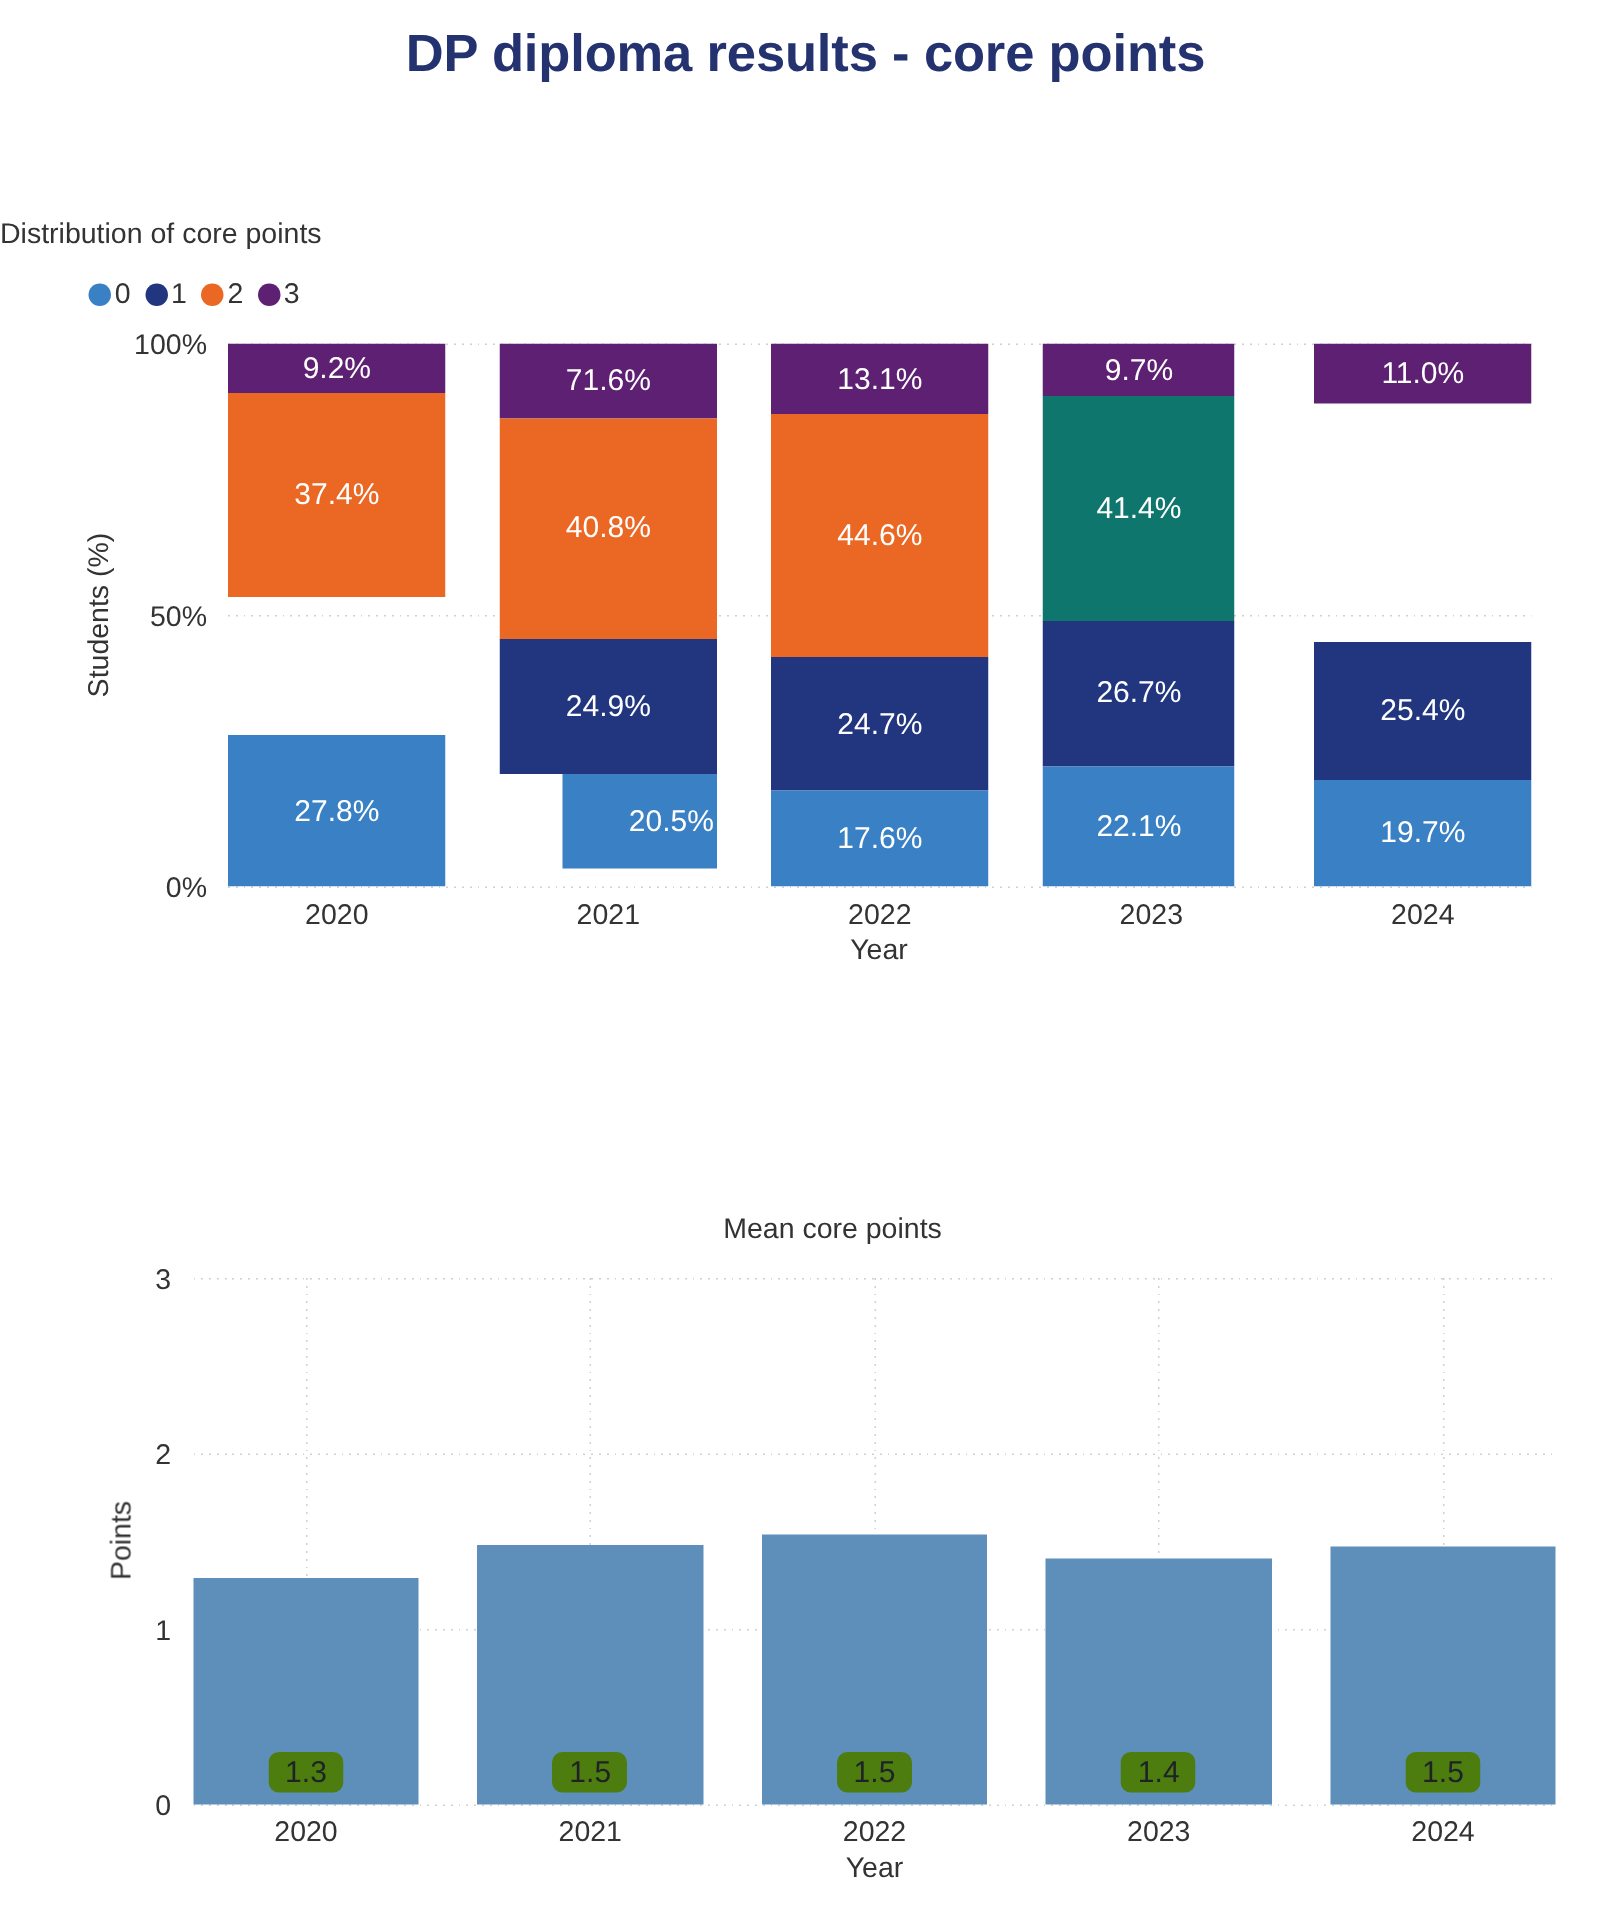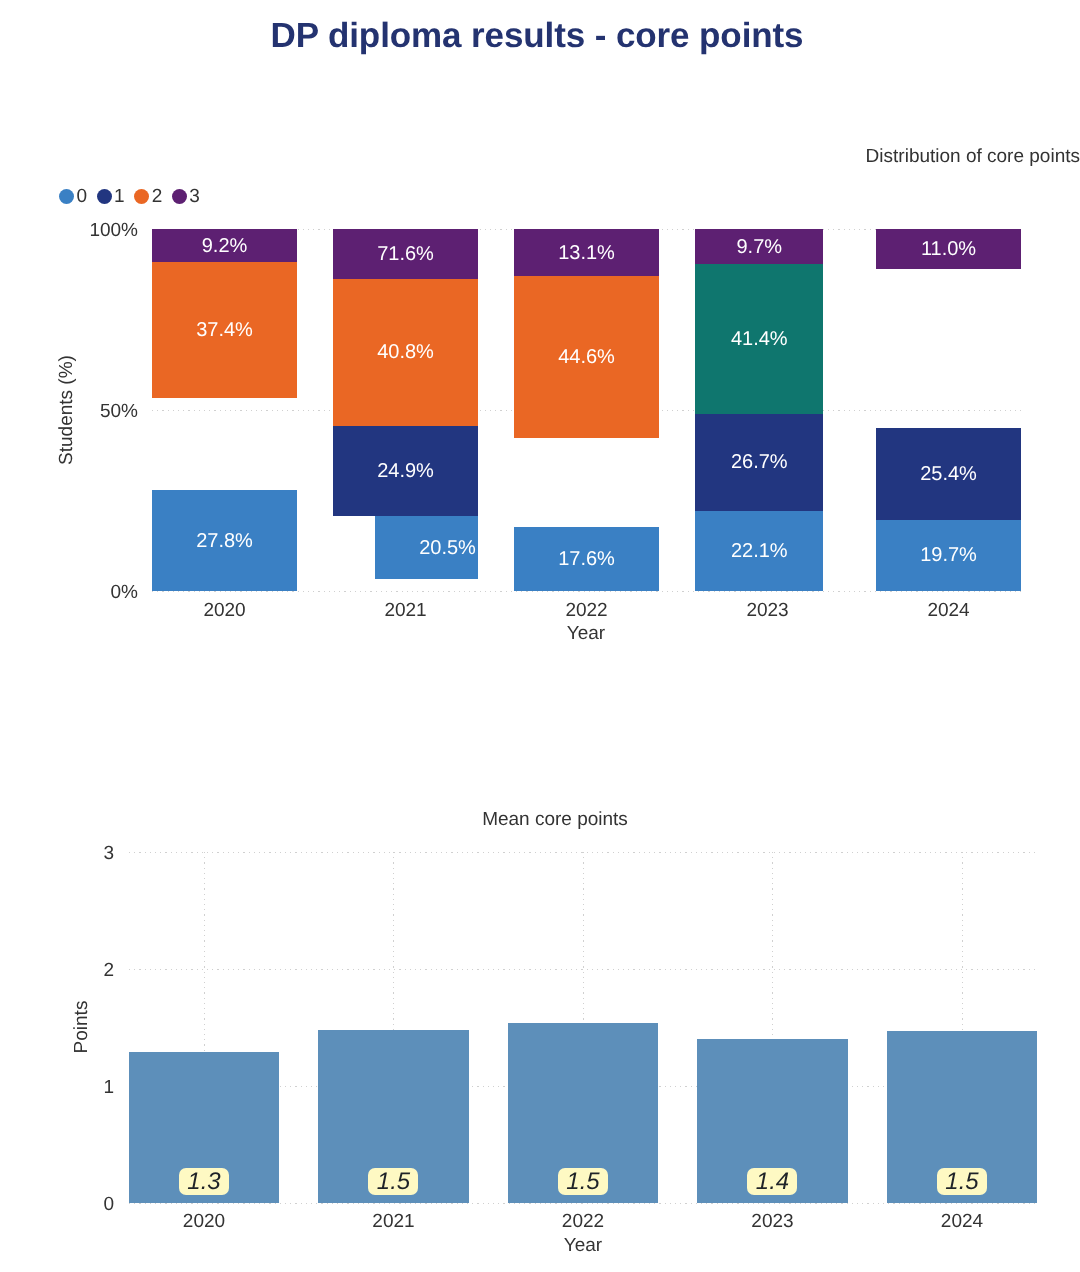--- a/index.html
+++ b/index.html
@@ -64,7 +64,7 @@
   <div class="page-title">DP diploma results - core points</div>
 
   <div class="chart chart-top" style="left: 0px; top: 0px; width: 1080px; height: 660px;">
-    <div class="chart-title" style="left: 0px; top: 146px; width: 1080px; text-align: right;">Distribution of core points</div>
+    <div class="chart-title" style="left: 0px; top: 146px; width: 1080px; text-align: left;">Distribution of core points</div>
     <div class="legend" style="left: 59px; top: 188px; height: 16px;">
         <div class="legend-item">
           <span class="legend-dot" style="background: rgb(58, 128, 196);"></span>

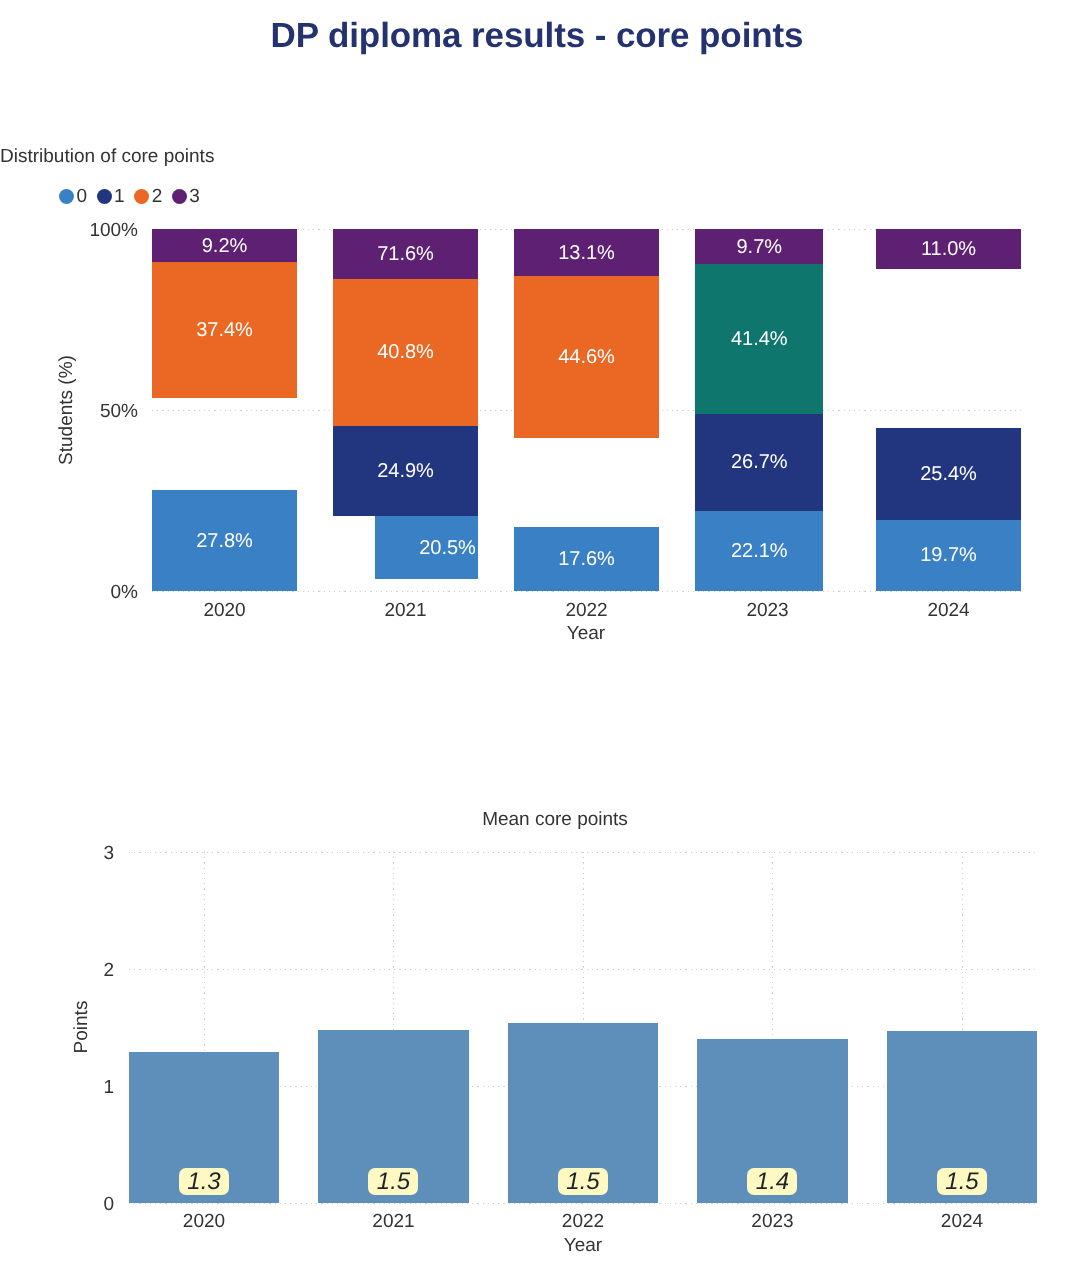--- a/index.html
+++ b/index.html
@@ -125,6 +125,9 @@
           <div class="seg" style="top: 47.422px; height: 161.452px; background: rgb(234, 103, 36);">
             <span class="seg-label">44.6%</span>
           </div>
+          <div class="seg" style="top: 208.874px; height: 89.414px; background: rgb(34, 54, 128);">
+            <span class="seg-label">24.7%</span>
+          </div>
           <div class="seg" style="top: 298.288px; height: 63.712px; background: rgb(58, 128, 196);">
             <span class="seg-label">17.6%</span>
           </div>

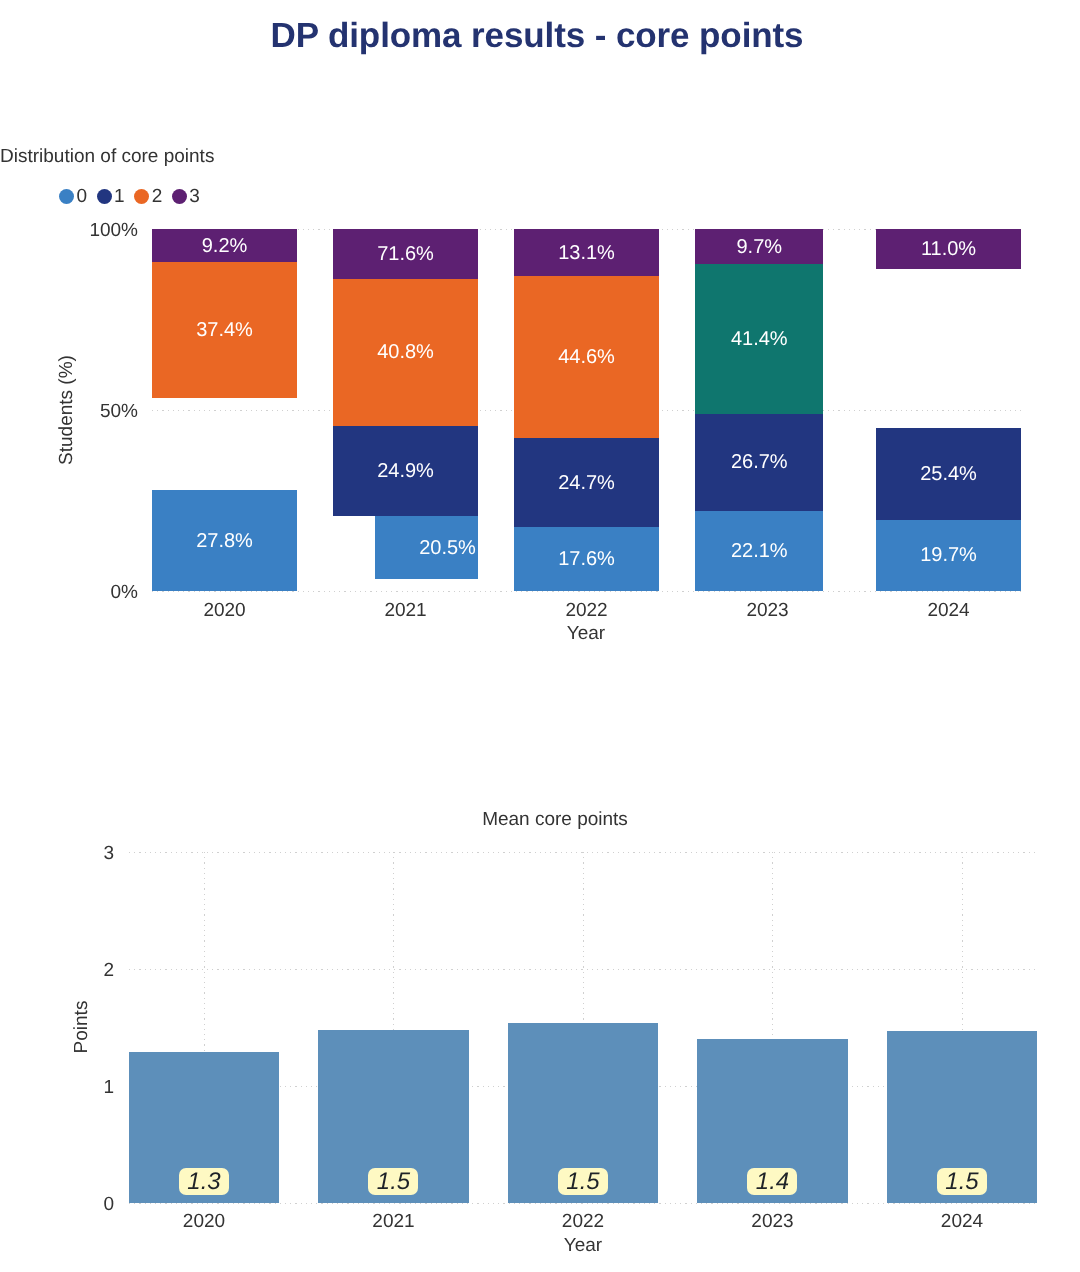--- a/index.html
+++ b/index.html
@@ -52,9 +52,9 @@
 
   
   .mbar{position:absolute;}
-  .mbadge{position:absolute; background:#fef9c3; border-radius:7px;
-          font-size:24px; color:#1F2328; line-height:1;
-          display:flex; align-items:center; justify-content:center;font-style:italic;}
+  .mbadge{position:absolute; background:#4d7c0f; border-radius:7px;
+          font-size:20px; color:#1F2328; line-height:1;
+          display:flex; align-items:center; justify-content:center;}
 </style>
 </head>
 <body>

